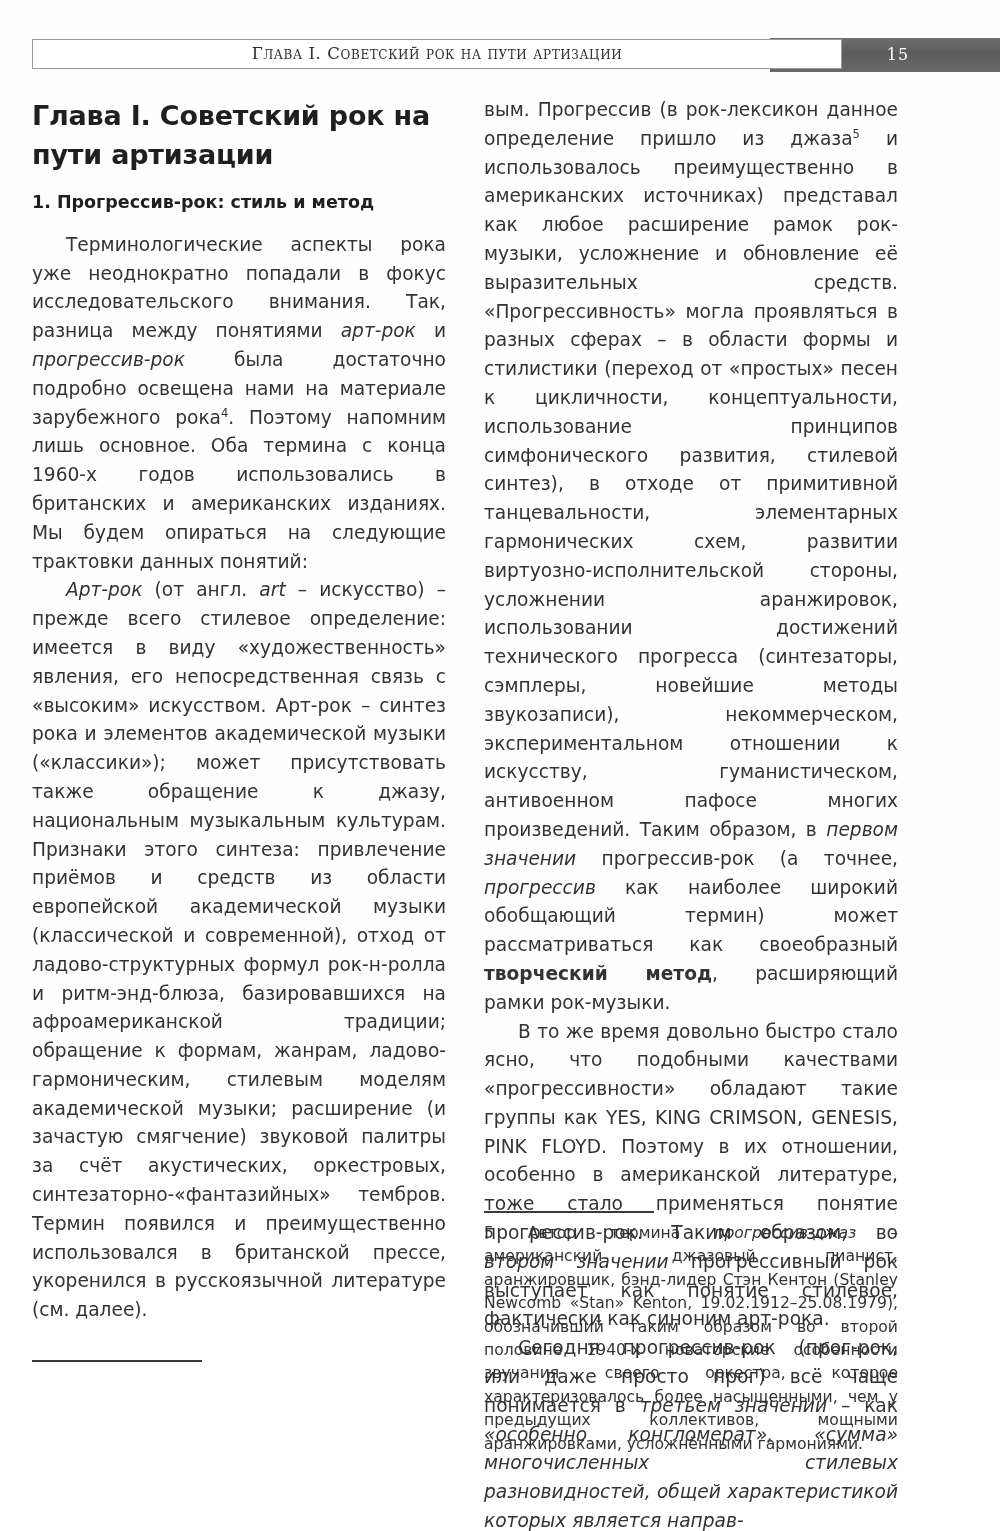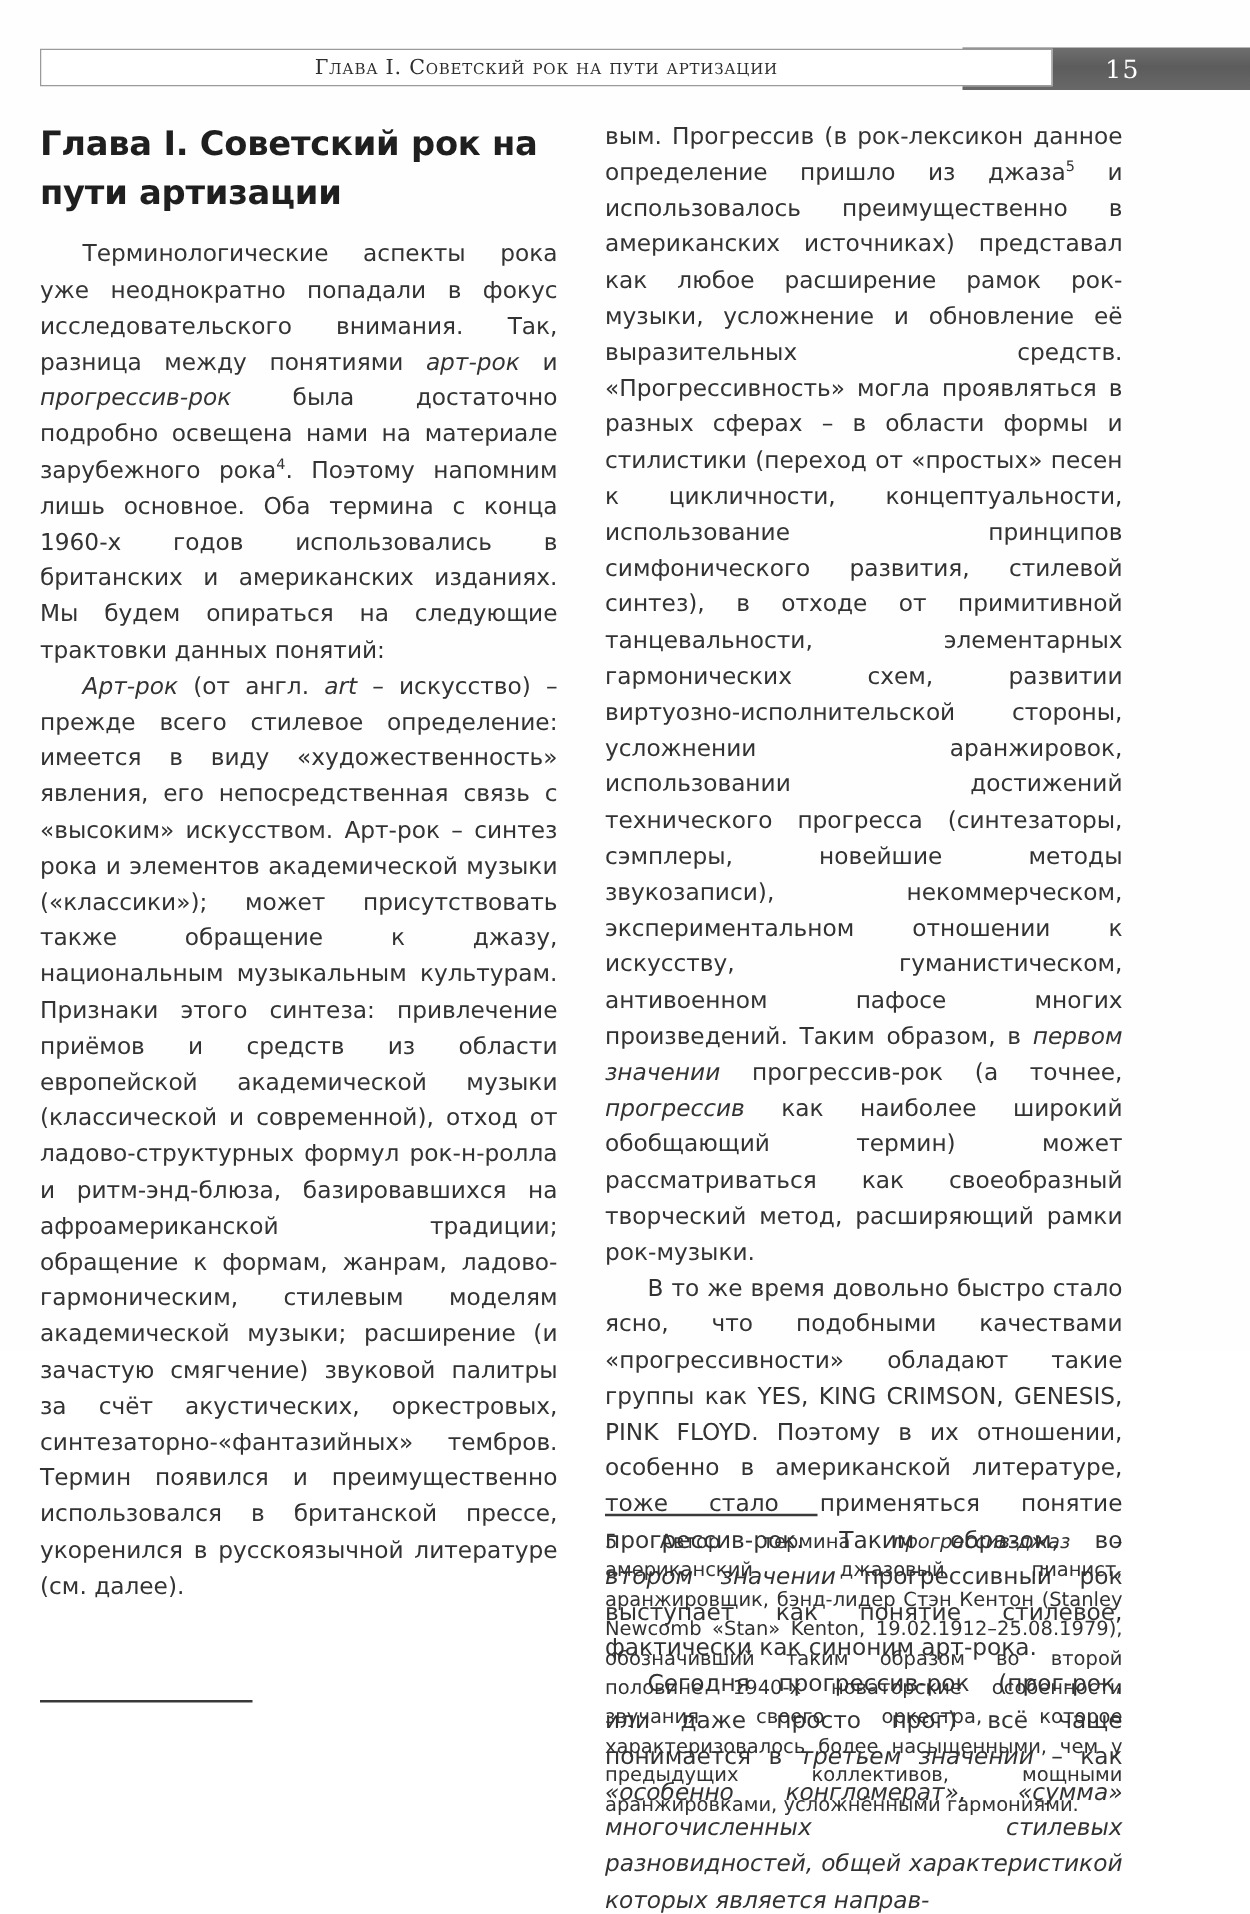--- a/index.html
+++ b/index.html
@@ -72,7 +72,7 @@
     line-height: 34px;
     text-align: center;
     font-family: "DejaVu Serif", serif;
-    font-size: 20px;
+    font-size: 16px;
     color: #ffffff;
     letter-spacing: 1px;
   }

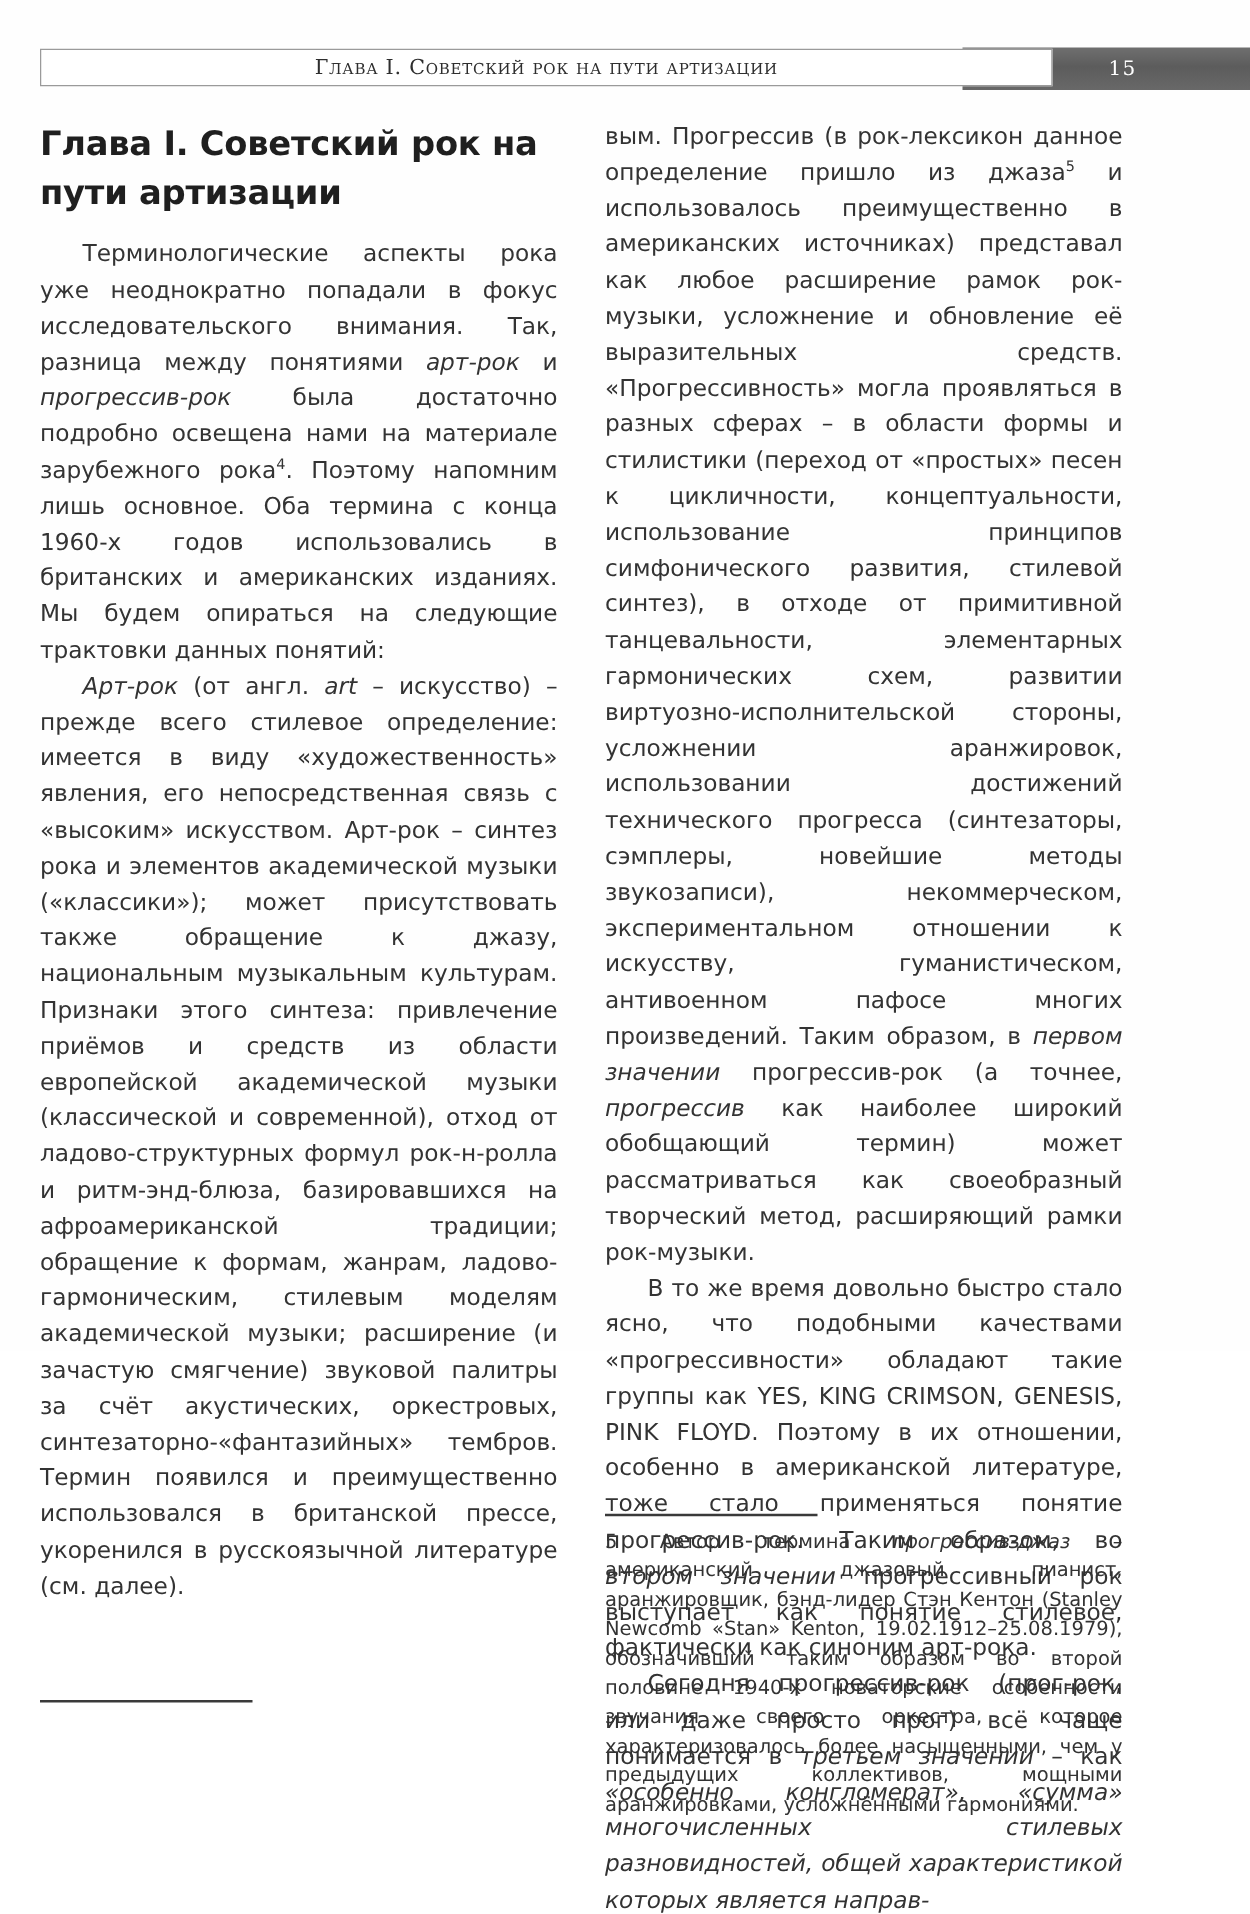--- a/index.html
+++ b/index.html
@@ -163,6 +163,7 @@
     <div class="col col-left">
 
       <h1 class="chapter-title">Глава I. Советский рок на пути артизации</h1>
+      <h2 class="section-title">1. Прогрессив-рок: стиль и метод</h2>
 
       <p class="body"><span>Терминологические аспекты рока уже неоднократно попадали в фокус исследовательского внимания. Так, разница между понятиями </span><i>арт-рок</i><span> и </span><i>прогрессив-рок</i><span> была достаточно подробно освещена нами на материале зарубежного рока</span><sup>4</sup><span>. Поэтому напомним лишь основное. Оба термина с конца 1960-х годов использовались в британских и американских изданиях. Мы будем опираться на следующие трактовки данных понятий:</span></p>
 

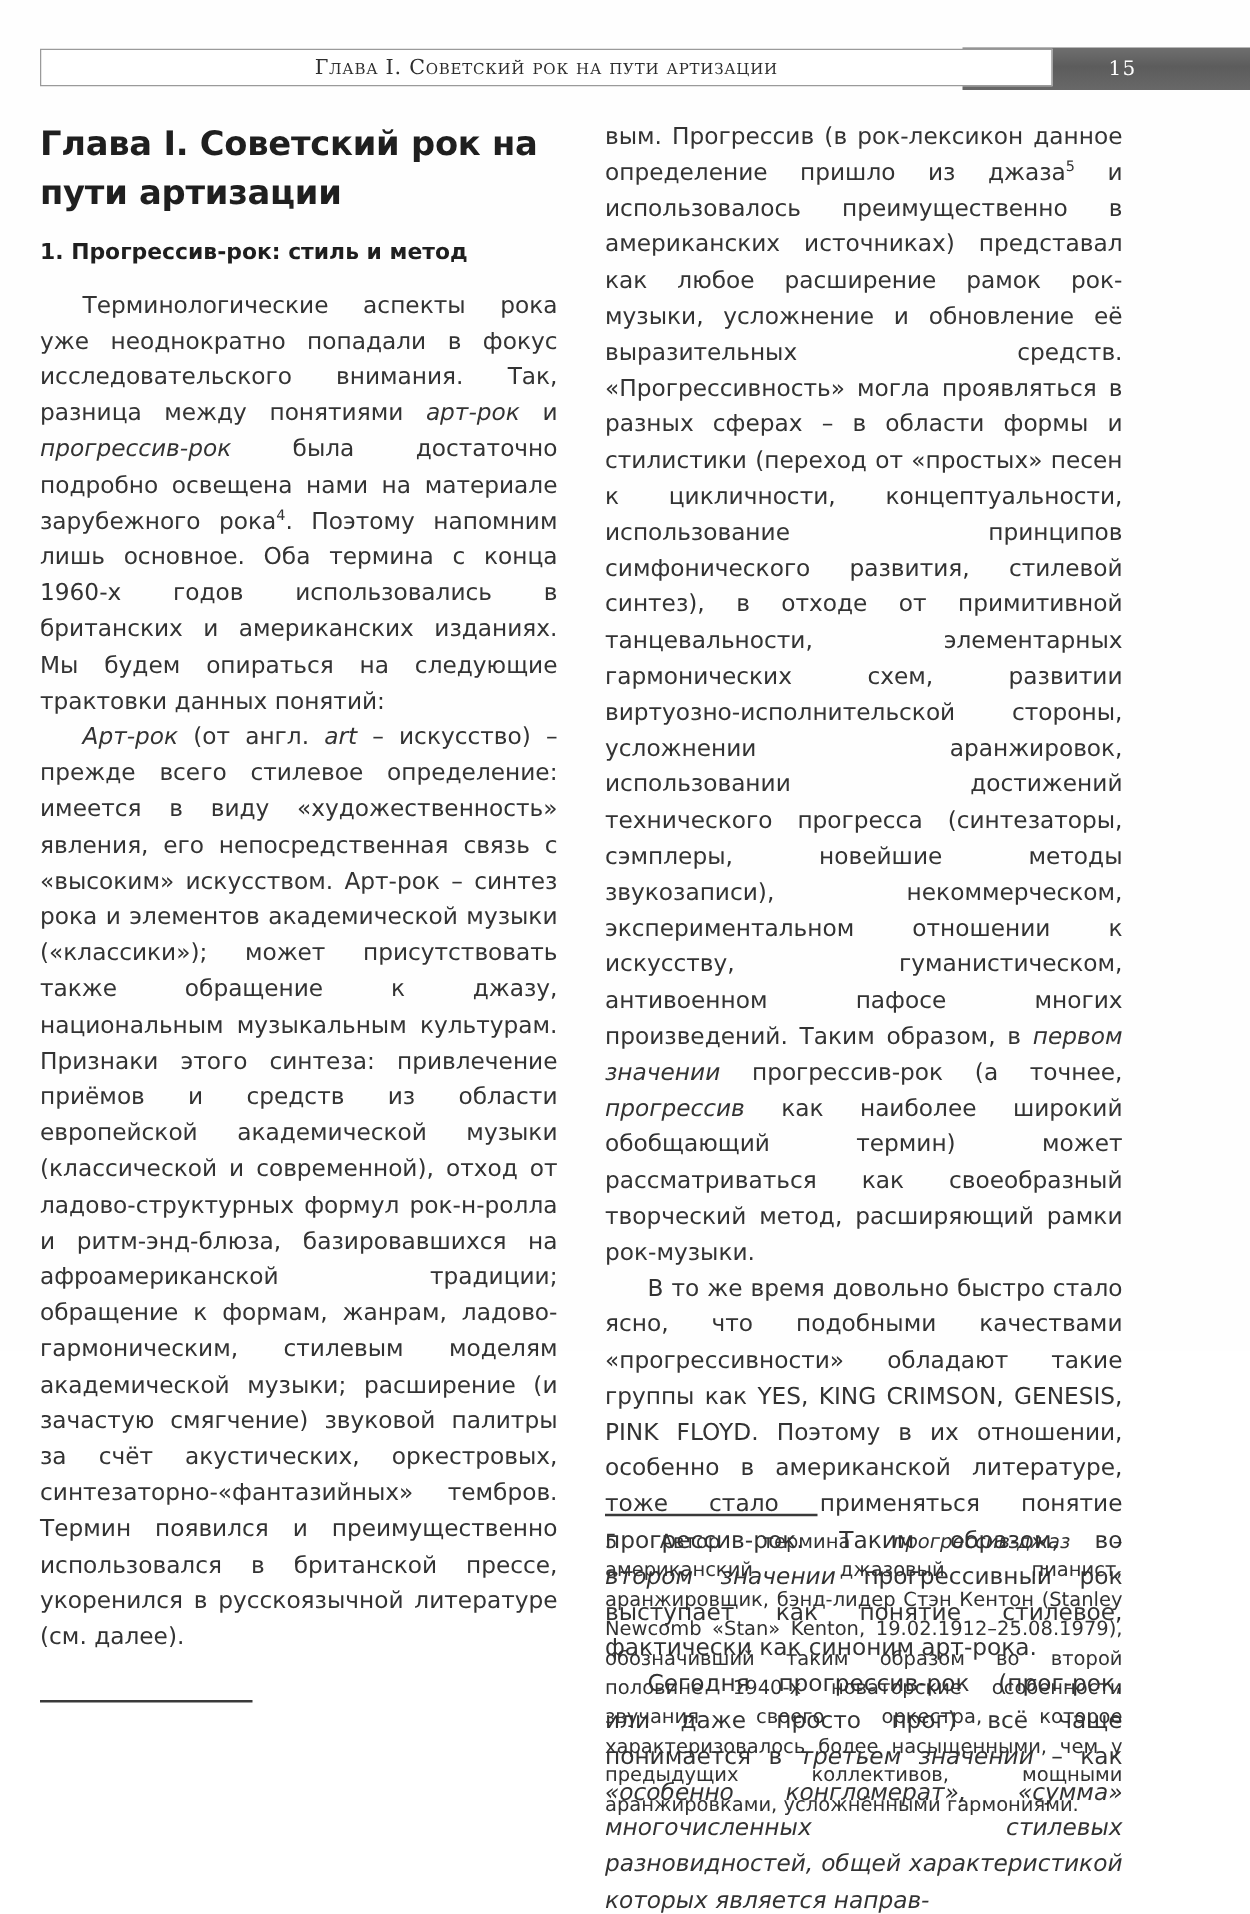--- a/index.html
+++ b/index.html
@@ -120,7 +120,7 @@
   p.body.cont { text-indent: 0; }
 
   i  { font-style: italic; }
-  b  { font-weight: normal; }
+  b  { font-weight: bold; }
   sup {
     font-size: 0.62em;
     vertical-align: super;

